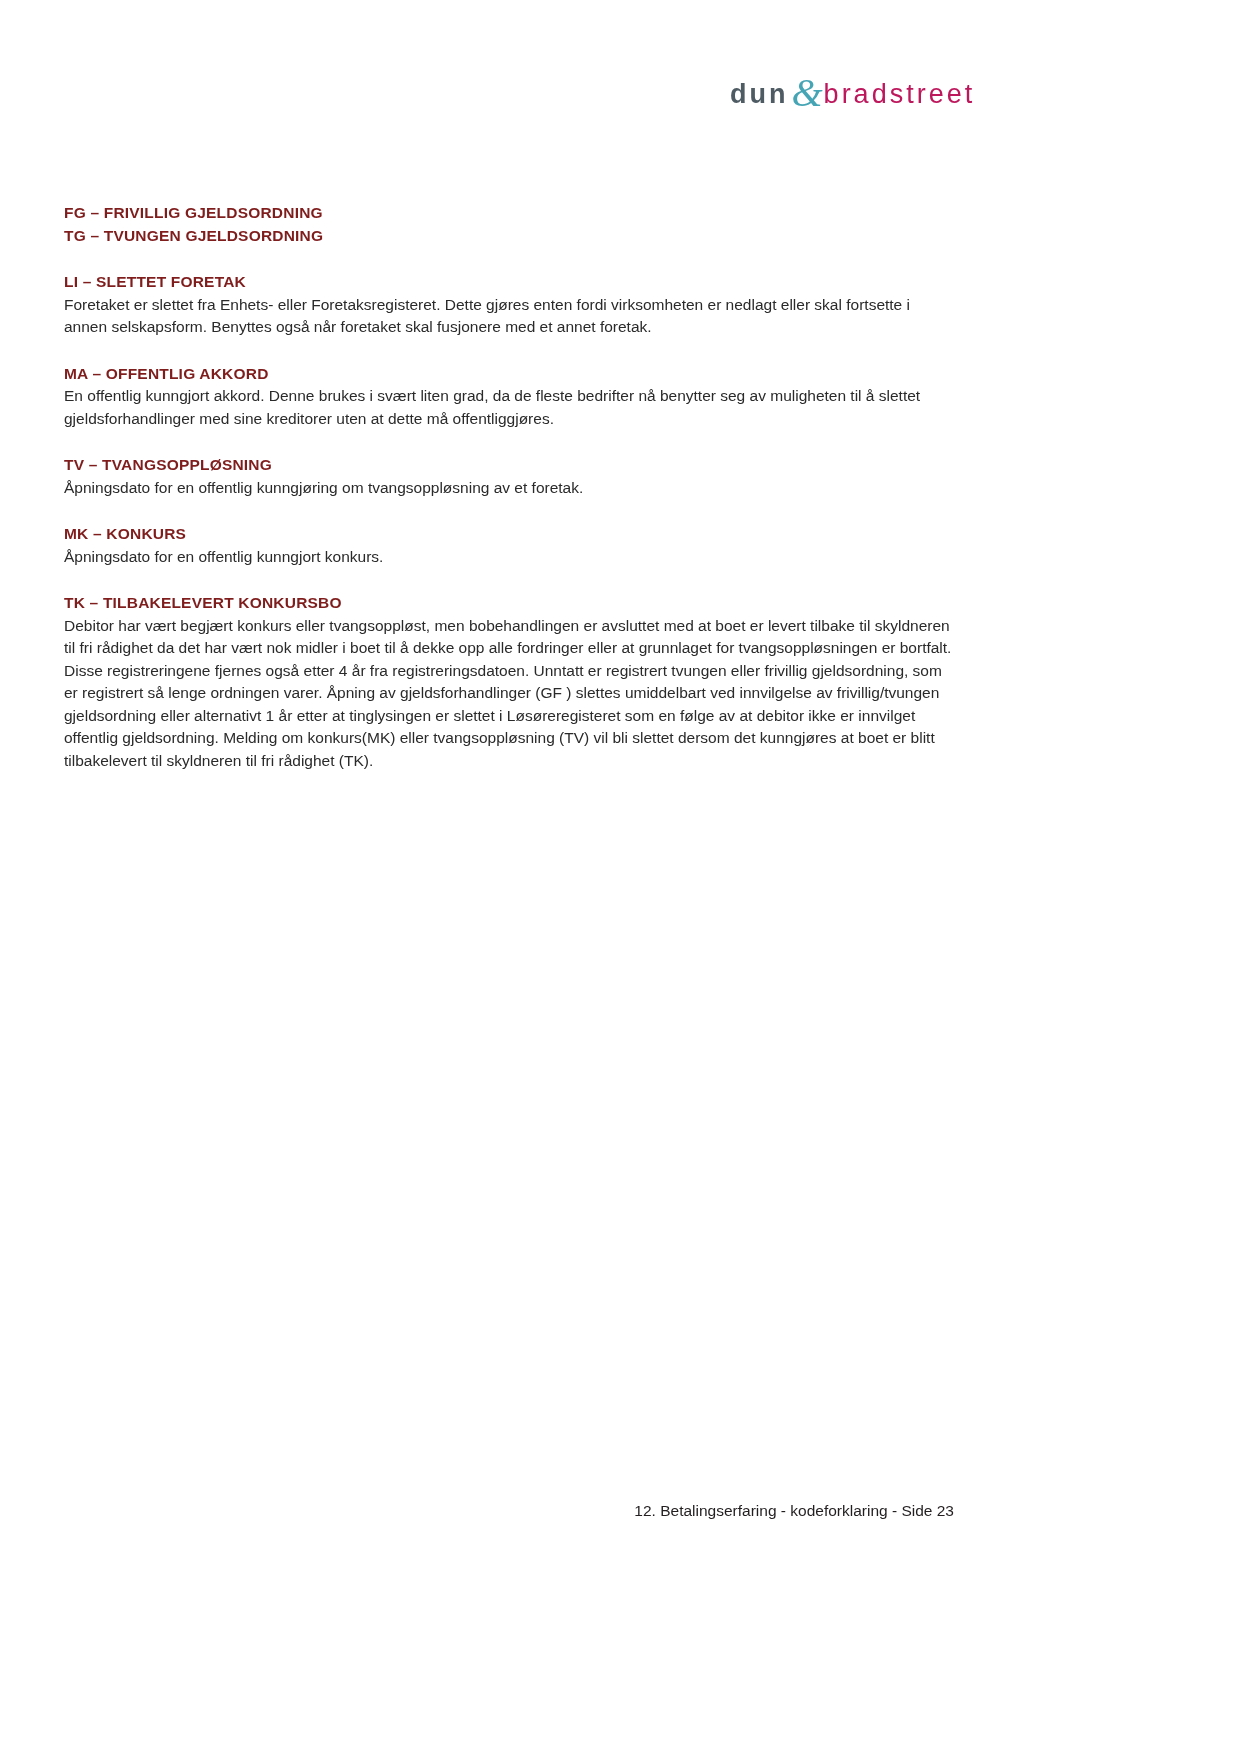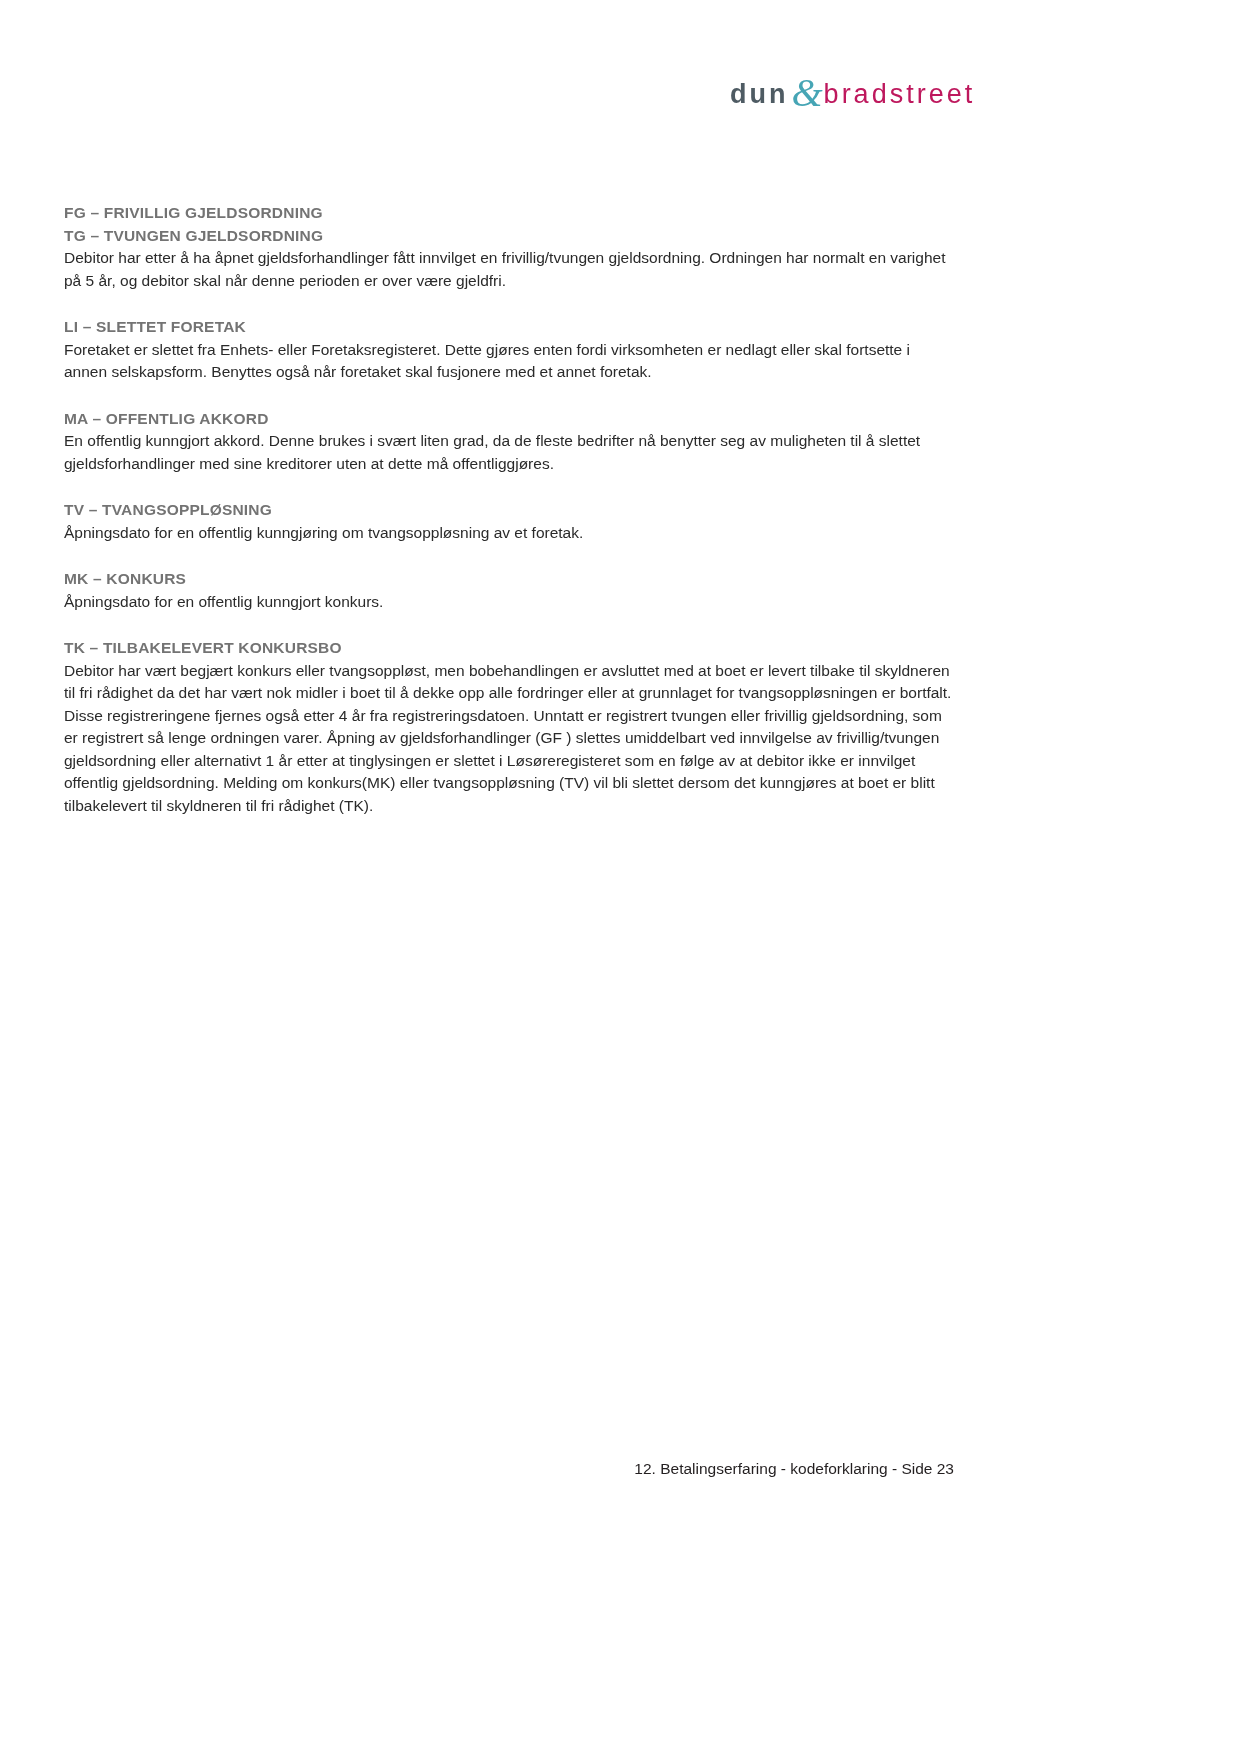--- a/index.html
+++ b/index.html
@@ -66,7 +66,7 @@
     font-size: 15.5px;
     line-height: 22.5px;
     font-weight: 700;
-    color: #737373;
+    color: #7f1d1d;
     letter-spacing: 0.2px;
   }
   .content p {

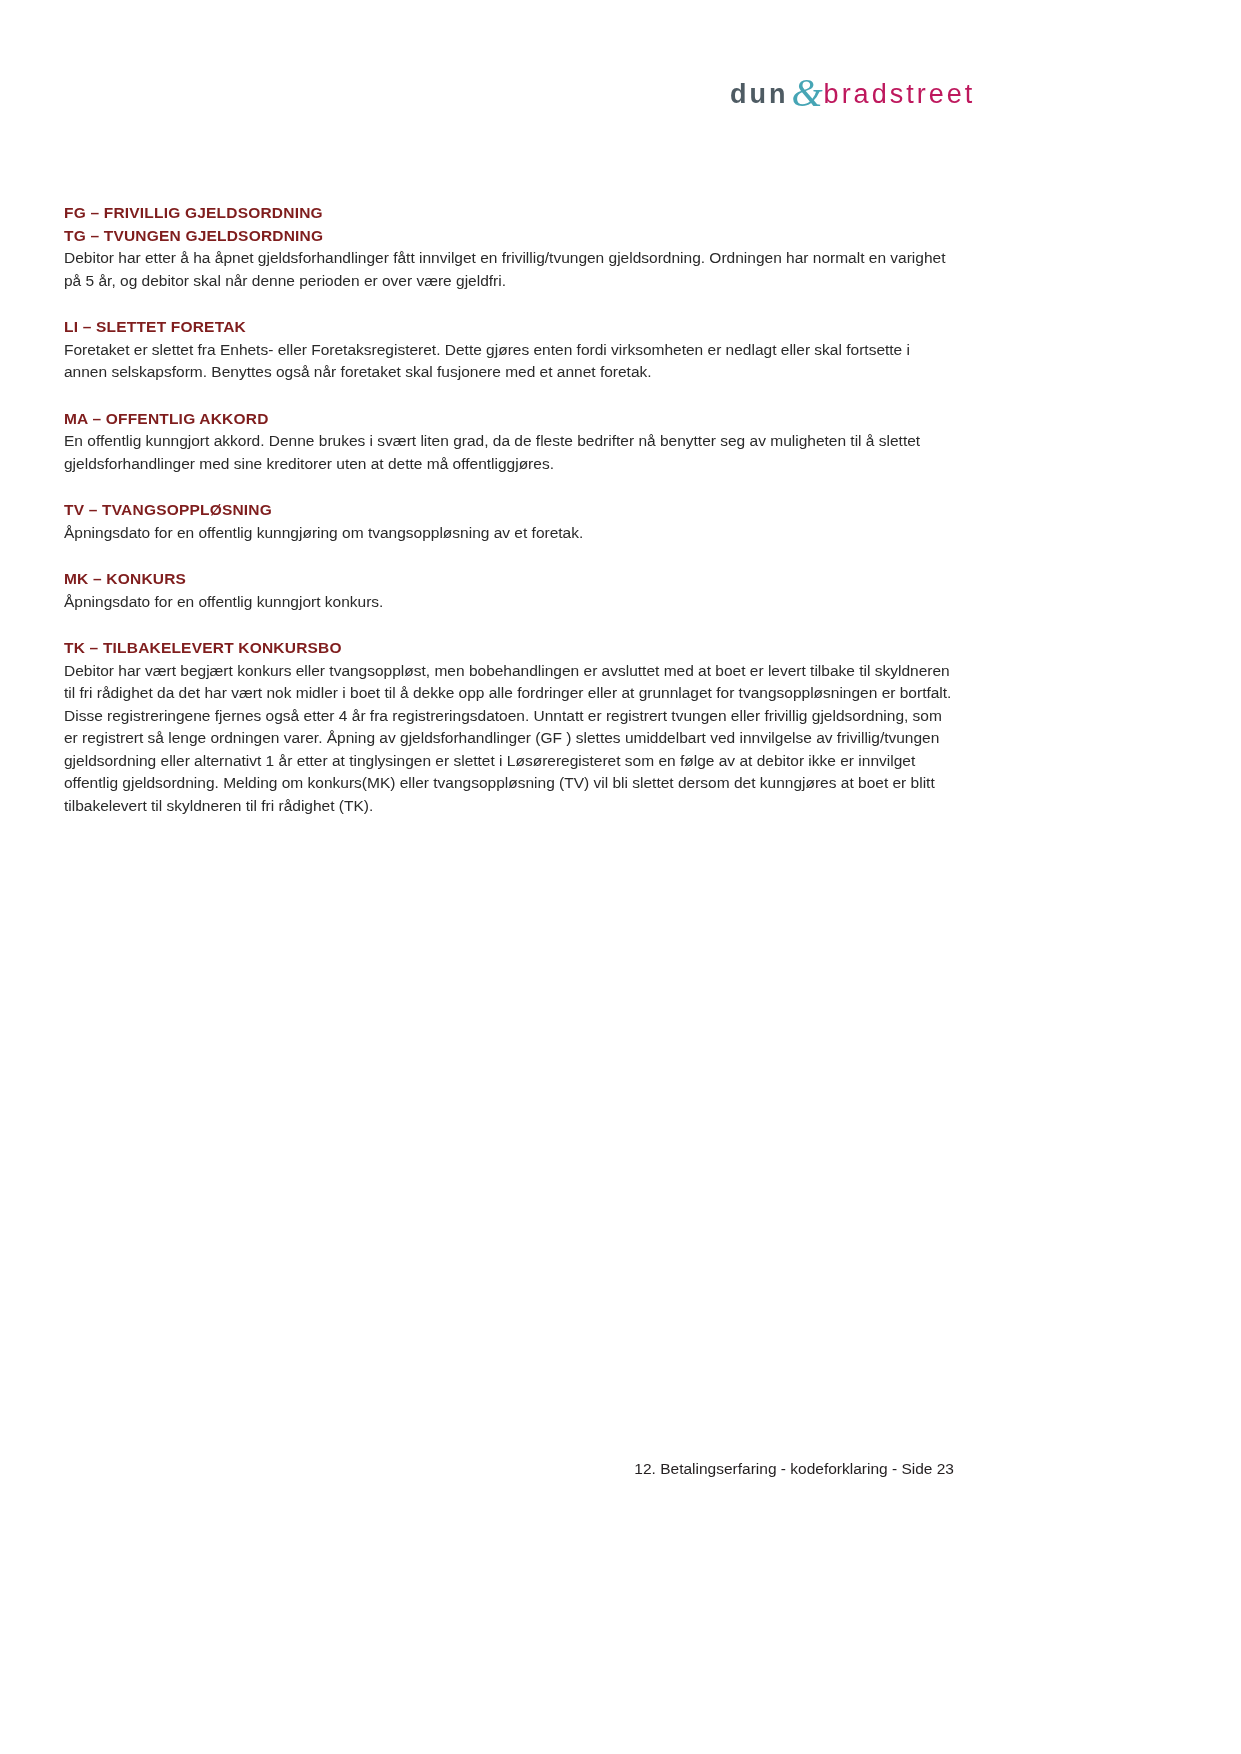--- a/index.html
+++ b/index.html
@@ -101,7 +101,6 @@
     <section>
       <h3>FG – FRIVILLIG GJELDSORDNING</h3>
       <h3>TG – TVUNGEN GJELDSORDNING</h3>
-      <p>Debitor har etter å ha åpnet gjeldsforhandlinger fått innvilget en frivillig/tvungen gjeldsordning. Ordningen har normalt en varighet på 5 år, og debitor skal når denne perioden er over være gjeldfri.</p>
     </section>
 
     <section>

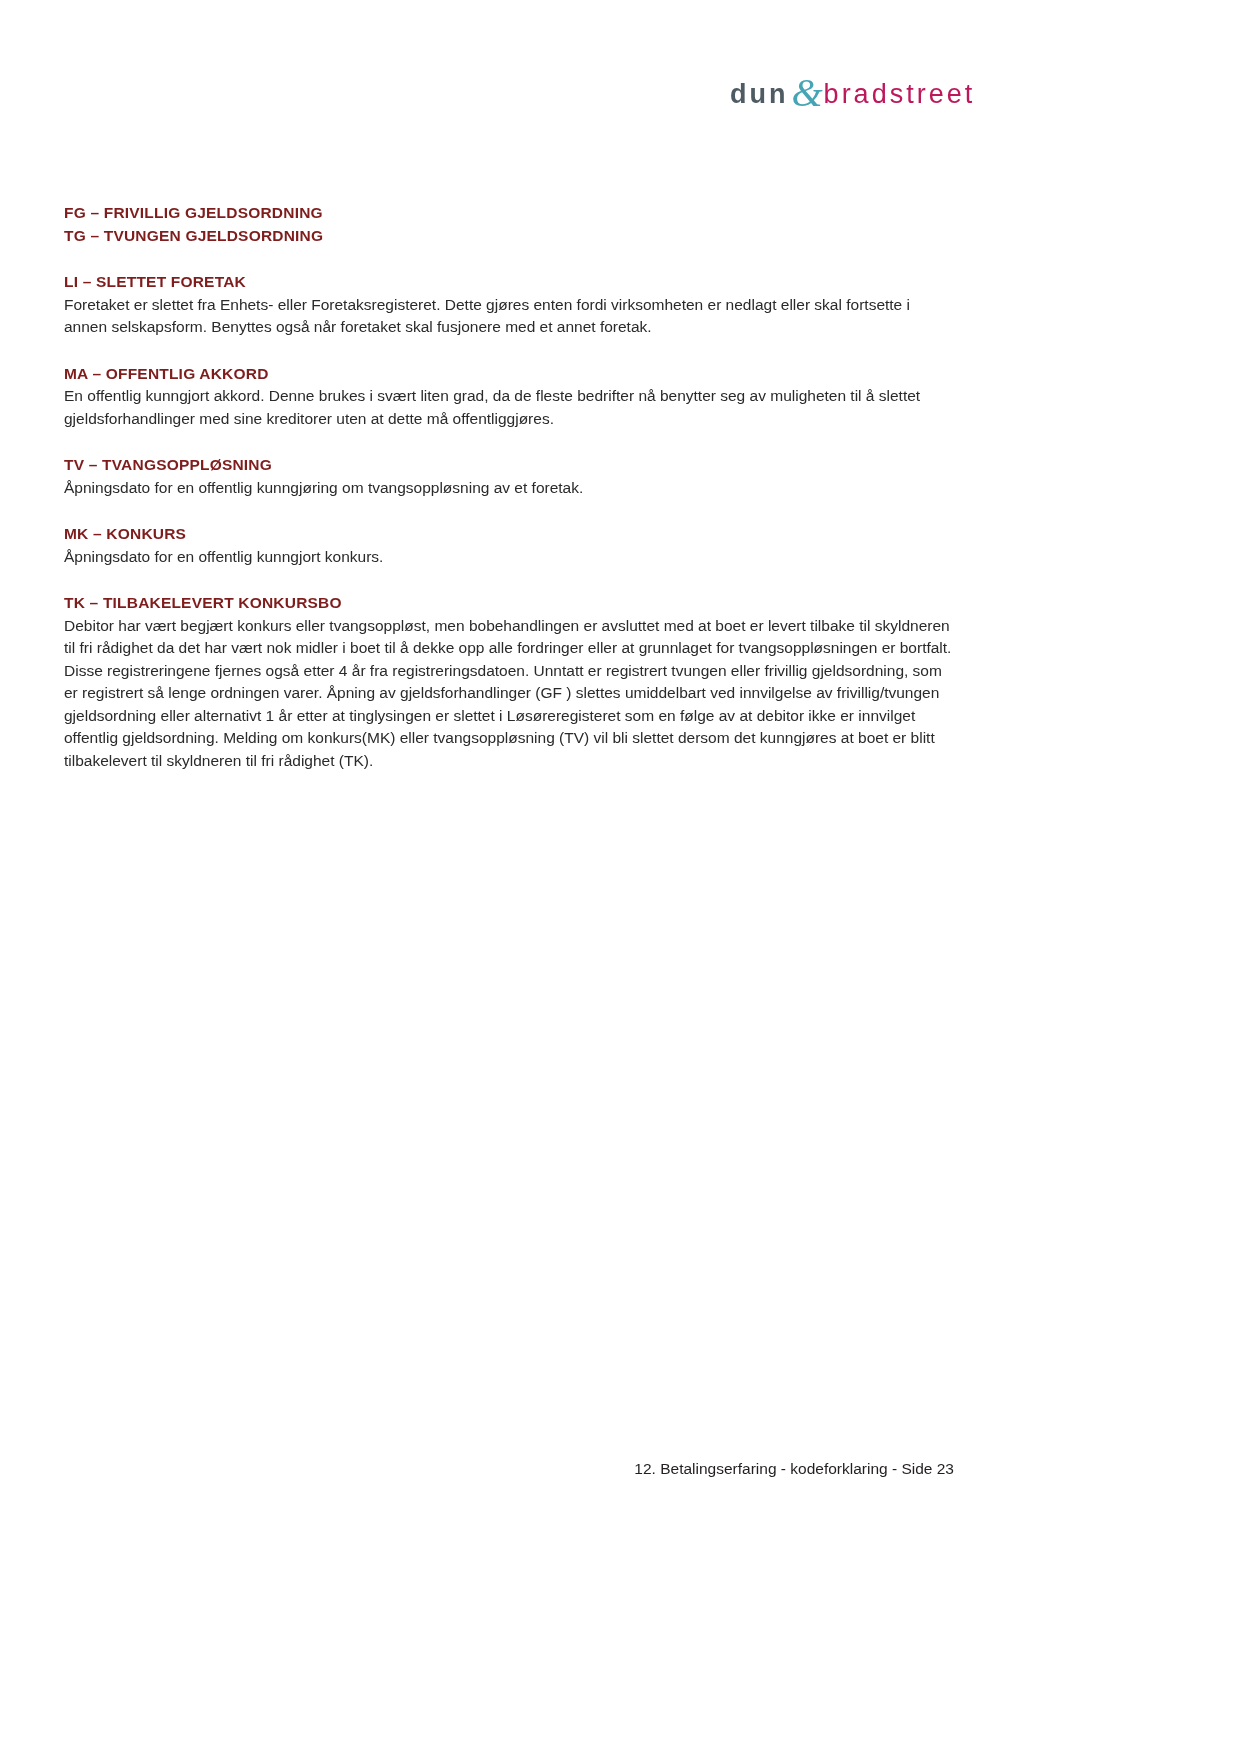--- a/index.html
+++ b/index.html
@@ -77,7 +77,7 @@
   
   .footer {
     position: absolute;
-    top: 1460px;
+    top: 1502px;
     left: 64px;
     width: 890px;
     text-align: right;

